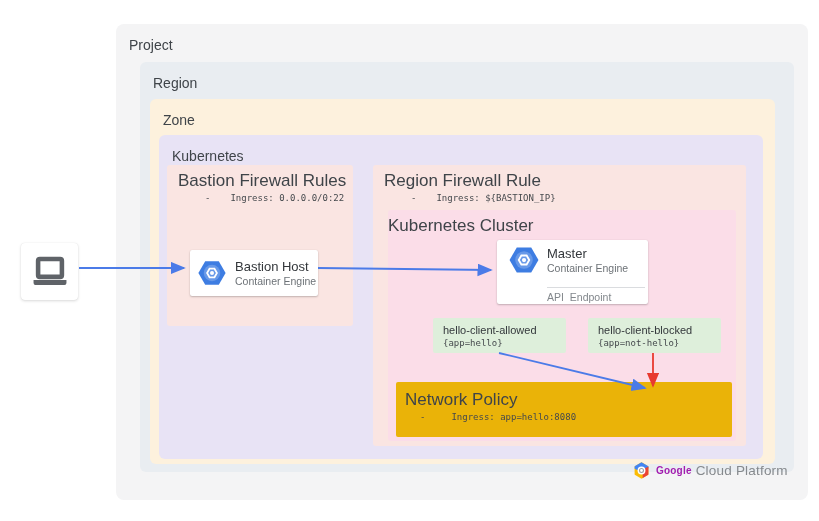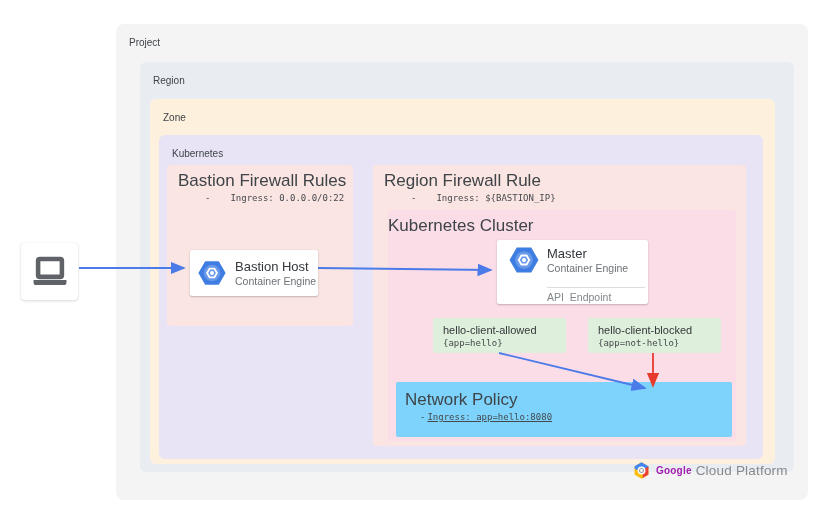--- a/index.html
+++ b/index.html
@@ -6,7 +6,7 @@
   #stage{position:relative;width:819px;height:521px;background:#ffffff;overflow:hidden;
          font-family:"Liberation Sans",sans-serif;color:#3f4449;}
   .abs{position:absolute;}
-  .box-label{font-size:10px;color:#3f4449;position:absolute;left:13px;top:13px;white-space:nowrap;}
+  .box-label{font-size:14px;color:#3f4449;position:absolute;left:13px;top:13px;white-space:nowrap;}
 
   
   .project{left:116px;top:24px;width:692px;height:476px;background:#f4f4f5;border-radius:8px;}

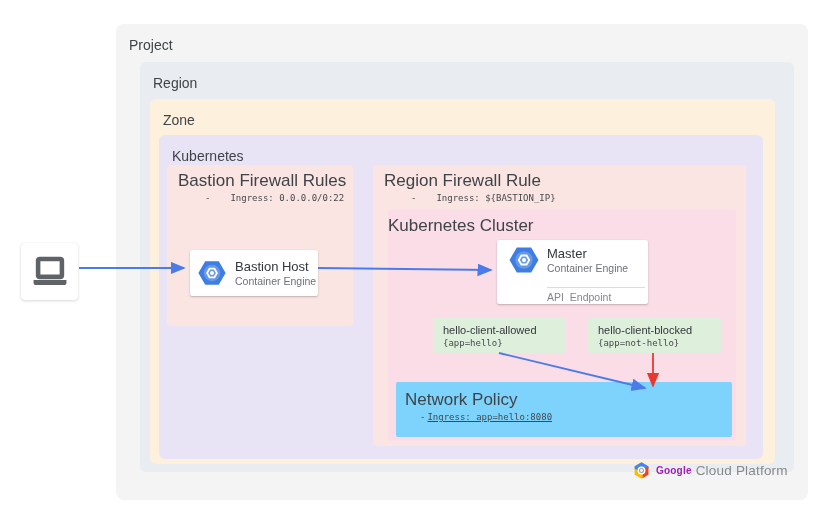--- a/index.html
+++ b/index.html
@@ -18,7 +18,7 @@
   .bastion-fw{left:8px;top:30px;width:186px;height:161px;background:#fae5e2;}
   .cluster-fw{left:214px;top:30px;width:373px;height:281px;background:#fae5e2;}
   .k8s{left:15px;top:45px;width:348px;height:231px;background:#fbdde8;border-radius:3px;}
-  .np{left:8px;top:172px;width:336px;height:55px;background:#7dd3fc;border-radius:2px;}
+  .np{left:8px;top:172px;width:336px;height:55px;background:#eab308;border-radius:2px;}
 
   .fw-title{font-size:17px;color:#3f4449;margin:6px 0 0 11px;white-space:nowrap;}
   .fw-rule{margin:2px 0 0 38px;font-family:"DejaVu Sans Mono",monospace;font-size:9px;color:#45494d;white-space:nowrap;}

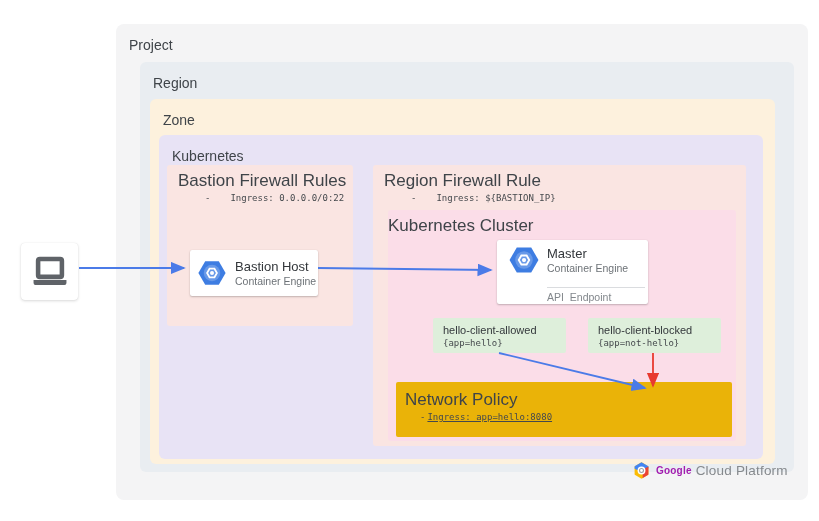--- a/index.html
+++ b/index.html
@@ -25,7 +25,7 @@
   .fw-rule .rule-text{margin-left:20px;}
   .np .fw-title{margin:8px 0 0 9px;}
   .np .fw-rule{margin-left:24px;}
-  .np .fw-rule .rule-text{margin-left:2px;text-decoration:underline;}
+  .np .fw-rule .rule-text{margin-left:26px;}
 
   
   .card{position:absolute;background:#ffffff;border-radius:2px;

